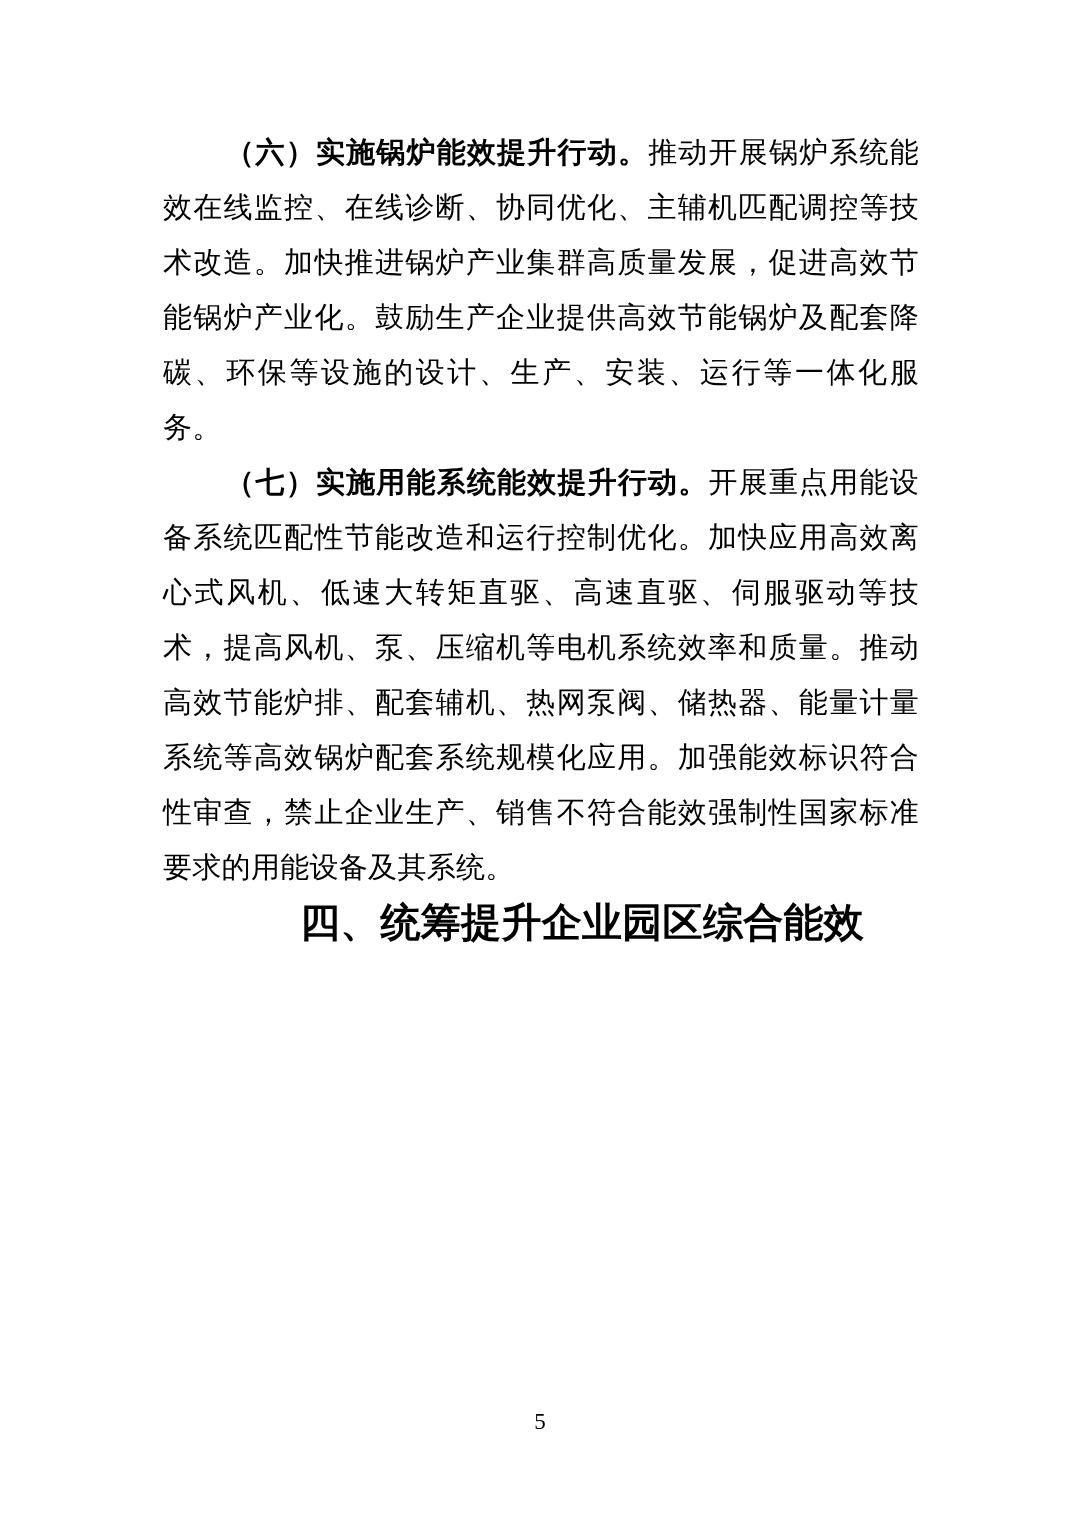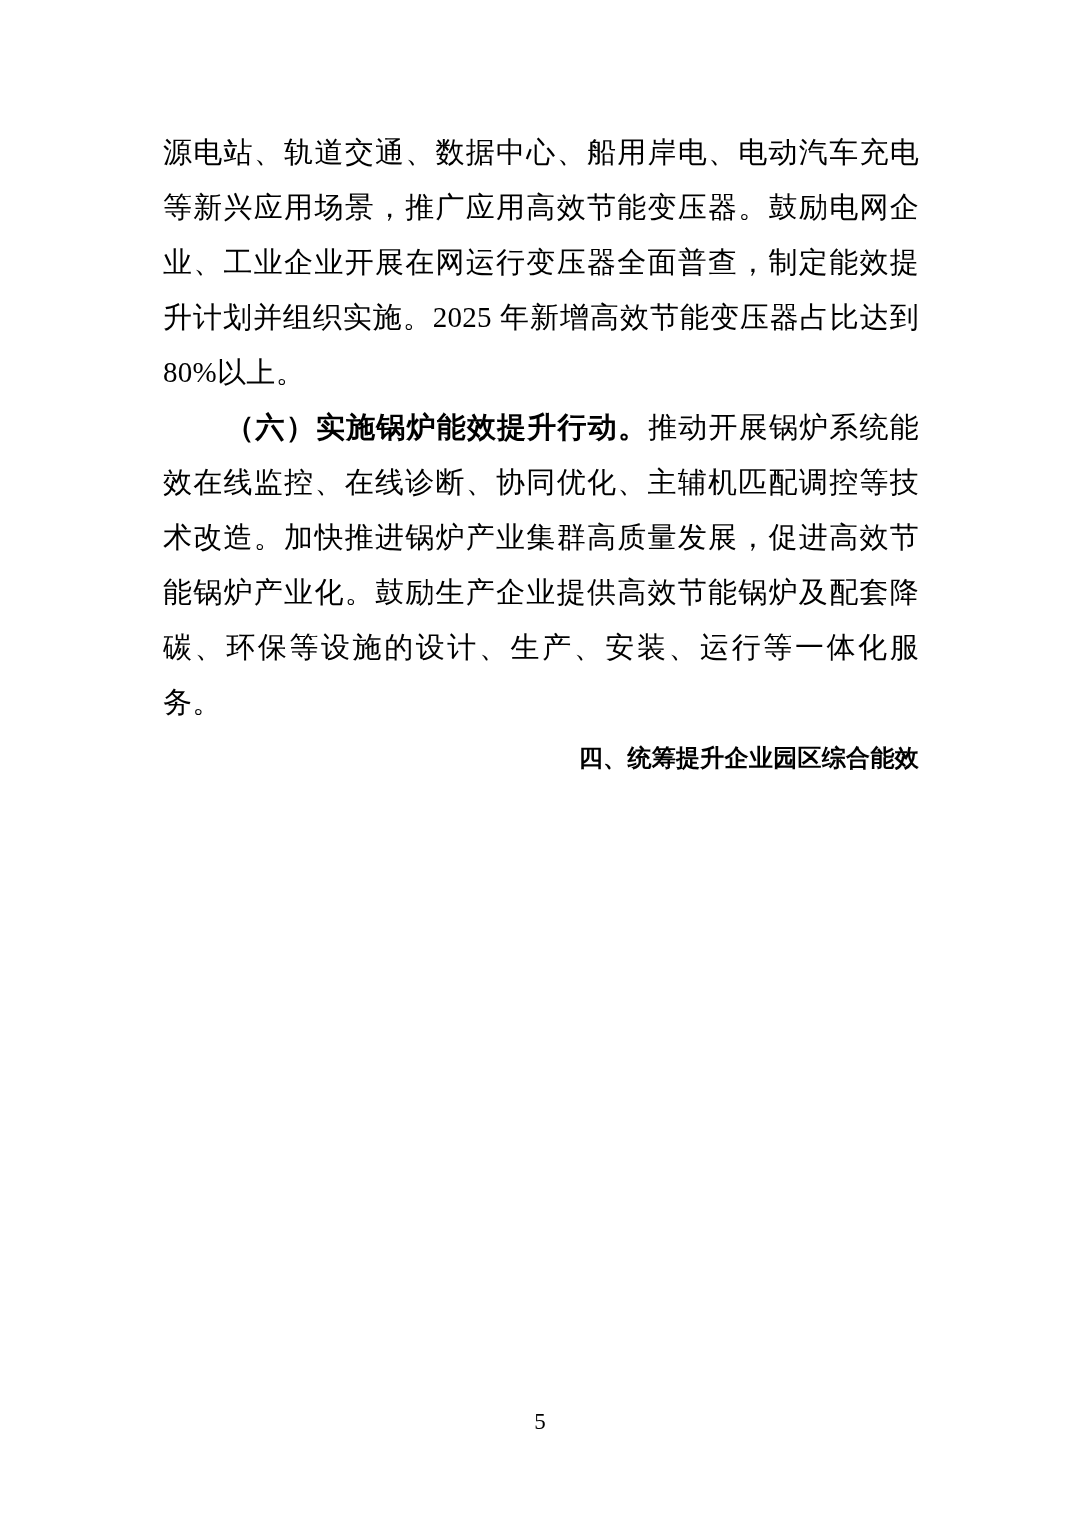--- a/index.html
+++ b/index.html
@@ -71,7 +71,6 @@
 <div class="sheet">
   <main class="content">
 
-    <p class="para no-indent"><span>源电站、轨道交通、数据中心、船用岸电、电动汽车充电等新兴应用场景，推广应用高效节能变压器。鼓励电网企业、工业企业开展在网运行变压器全面普查，制定能效提升计划并组织实施。2025 年新增高效节能变压器占比达到 80%以上。</span></p>
 
     <p class="para"><strong class="lead">（六）实施锅炉能效提升行动。</strong><span>推动开展锅炉系统能效在线监控、在线诊断、协同优化、主辅机匹配调控等技术改造。加快推进锅炉产业集群高质量发展，促进高效节能锅炉产业化。鼓励生产企业提供高效节能锅炉及配套降碳、环保等设施的设计、生产、安装、运行等一体化服务。</span></p>
 

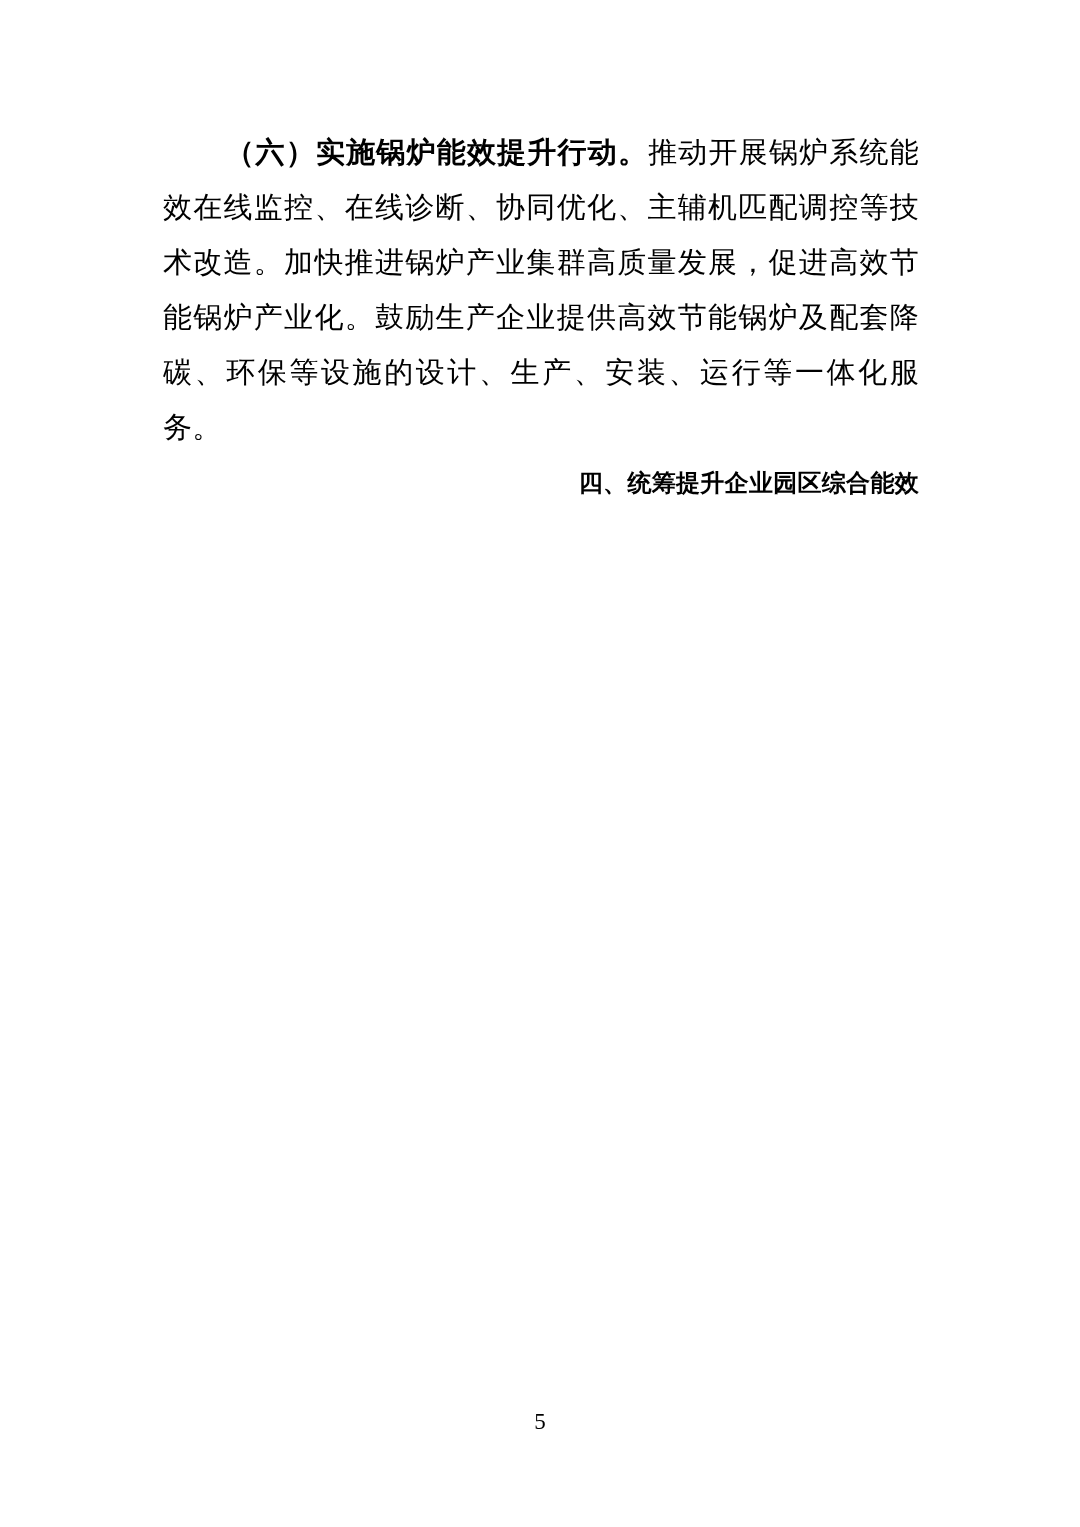--- a/index.html
+++ b/index.html
@@ -74,6 +74,7 @@
 
     <p class="para"><strong class="lead">（六）实施锅炉能效提升行动。</strong><span>推动开展锅炉系统能效在线监控、在线诊断、协同优化、主辅机匹配调控等技术改造。加快推进锅炉产业集群高质量发展，促进高效节能锅炉产业化。鼓励生产企业提供高效节能锅炉及配套降碳、环保等设施的设计、生产、安装、运行等一体化服务。</span></p>
 
+    <p class="para"><strong class="lead">（七）实施用能系统能效提升行动。</strong><span>开展重点用能设备系统匹配性节能改造和运行控制优化。加快应用高效离心式风机、低速大转矩直驱、高速直驱、伺服驱动等技术，提高风机、泵、压缩机等电机系统效率和质量。推动高效节能炉排、配套辅机、热网泵阀、储热器、能量计量系统等高效锅炉配套系统规模化应用。加强能效标识符合性审查，禁止企业生产、销售不符合能效强制性国家标准要求的用能设备及其系统。</span></p>
 
     <h2 class="heading">四、统筹提升企业园区综合能效</h2>
 

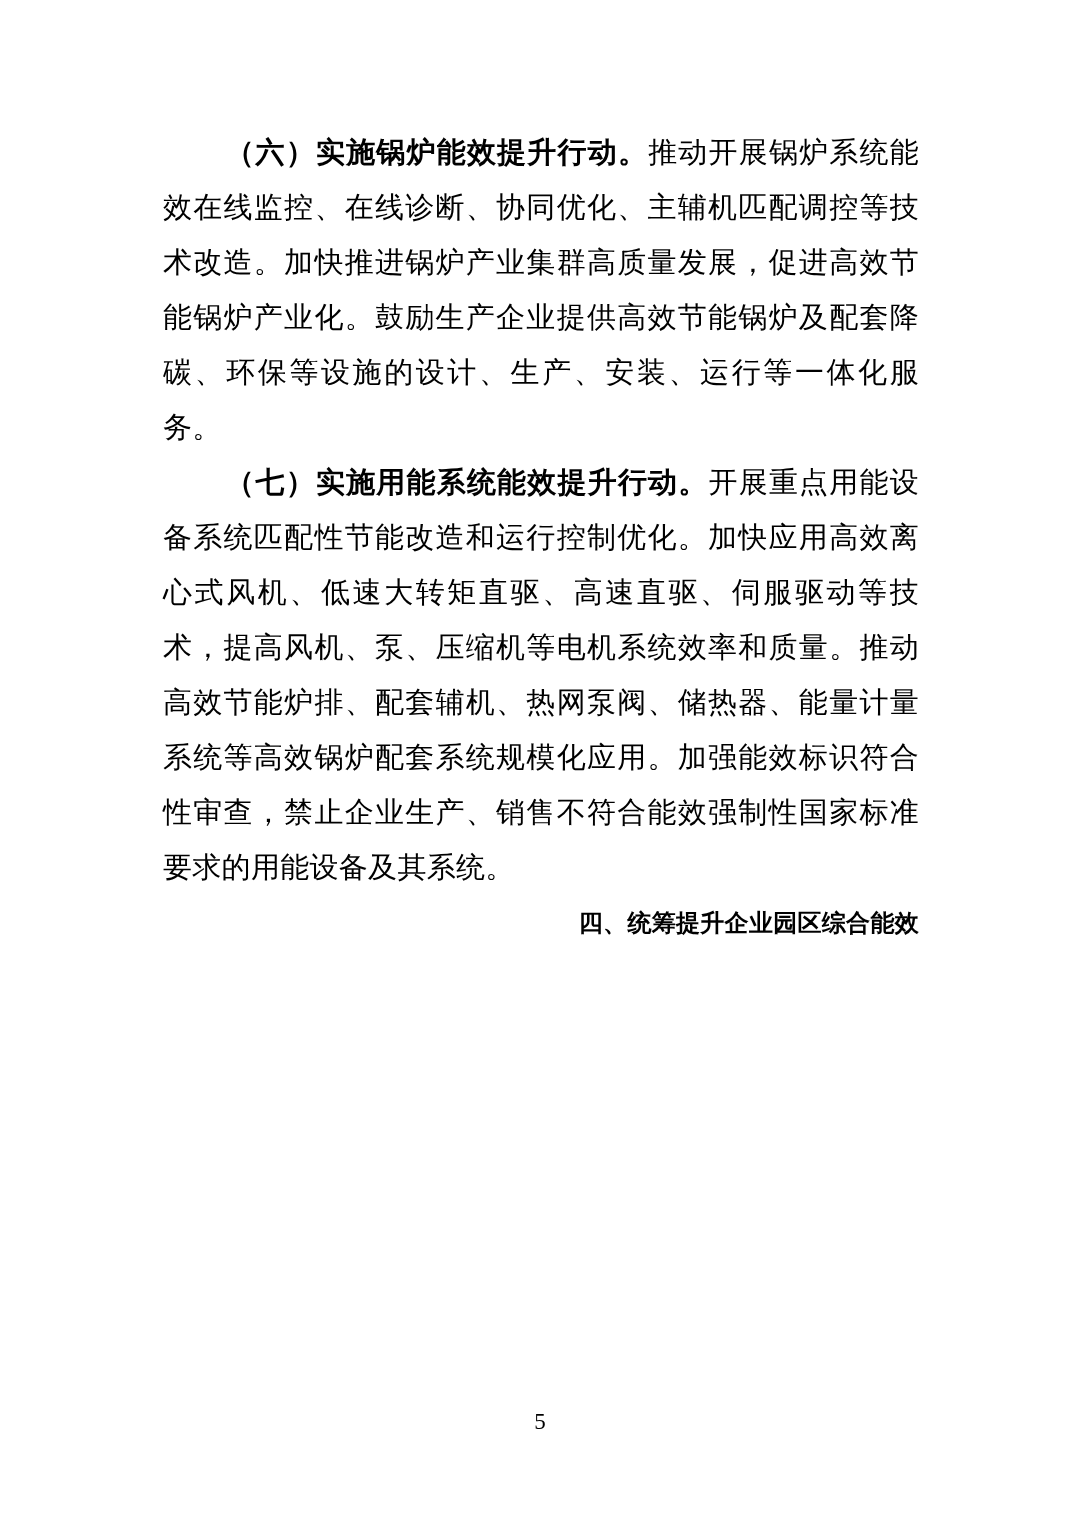--- a/index.html
+++ b/index.html
@@ -47,12 +47,12 @@
   .heading {
     margin: 0;
     padding: 0;
-    font-size: 24px;
+    font-size: 40px;
     line-height: 55px;
     text-indent: 2.05em;
     font-weight: bold;
     font-family: "Liberation Sans", "DejaVu Sans", sans-serif;
-    text-align: right;
+    text-align: center;
   }
   .page-number {
     position: absolute;

